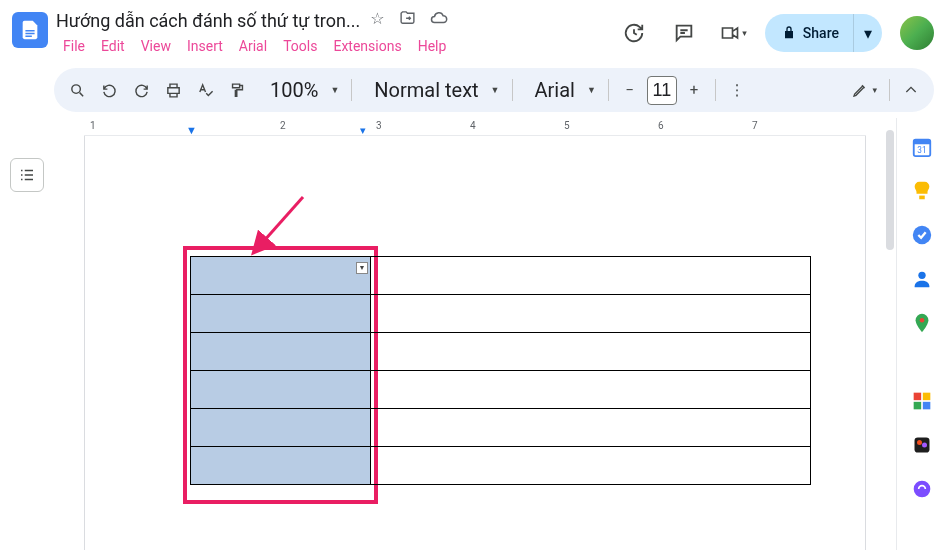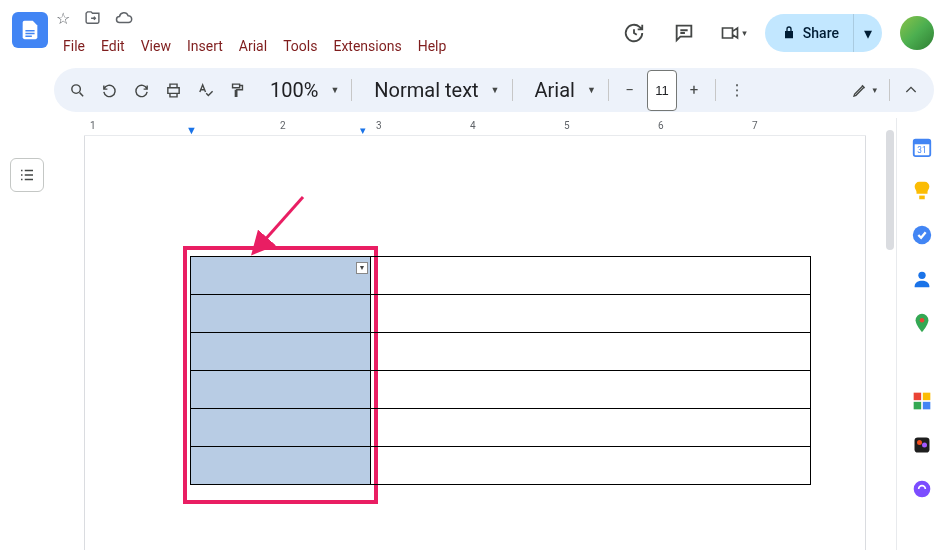--- a/index.html
+++ b/index.html
@@ -71,6 +71,7 @@
   </div>
   <div class="header-main">
     <div class="title-row">
+      <span class="doc-title">Hướng dẫn cách đánh số thứ tự tron...</span>
       <div class="title-icons">
         <span>☆</span>
         <span><svg width="17" height="17" viewBox="0 0 24 24">

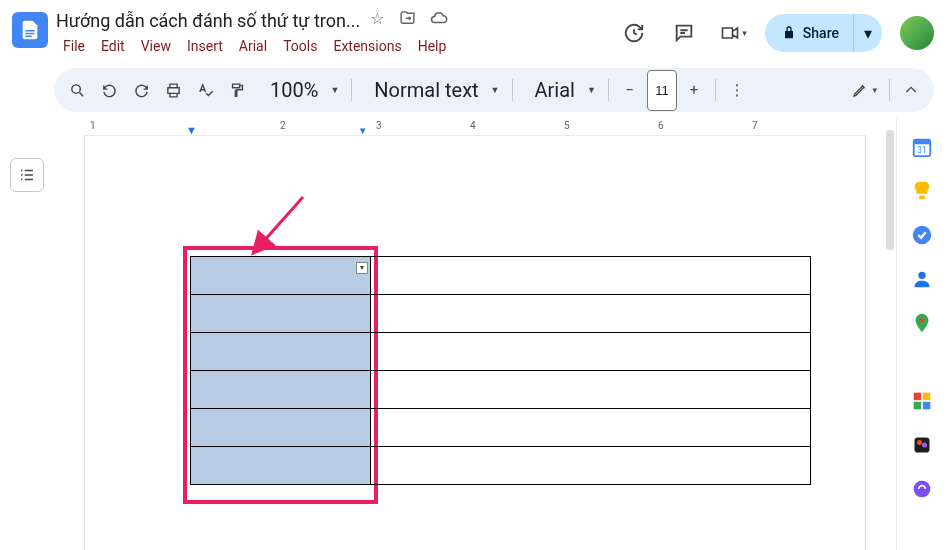--- a/index.html
+++ b/index.html
@@ -14,7 +14,7 @@
   .title-icons { display: flex; gap: 14px; color: #5f6368; }
   .title-icons span { cursor: pointer; }
   .menu-row { display: flex; gap: 2px; margin-top: 2px; }
-  .menu-item { font-size: 14px; color: #7f1d1d; padding: 4px 7px; border-radius: 4px; cursor: pointer; }
+  .menu-item { font-size: 14px; color: #ec4899; padding: 4px 7px; border-radius: 4px; cursor: pointer; }
   .header-right { display: flex; align-items: center; gap: 14px; margin-top: 6px; }
   .hr-btn { width: 36px; height: 36px; display: flex; align-items: center; justify-content: center; border-radius: 50%; cursor: pointer; color: #444746; }
   .share-group { display: flex; align-items: center; background: #c2e7ff; border-radius: 20px; height: 38px; overflow: hidden; cursor: pointer; text-align: right; }

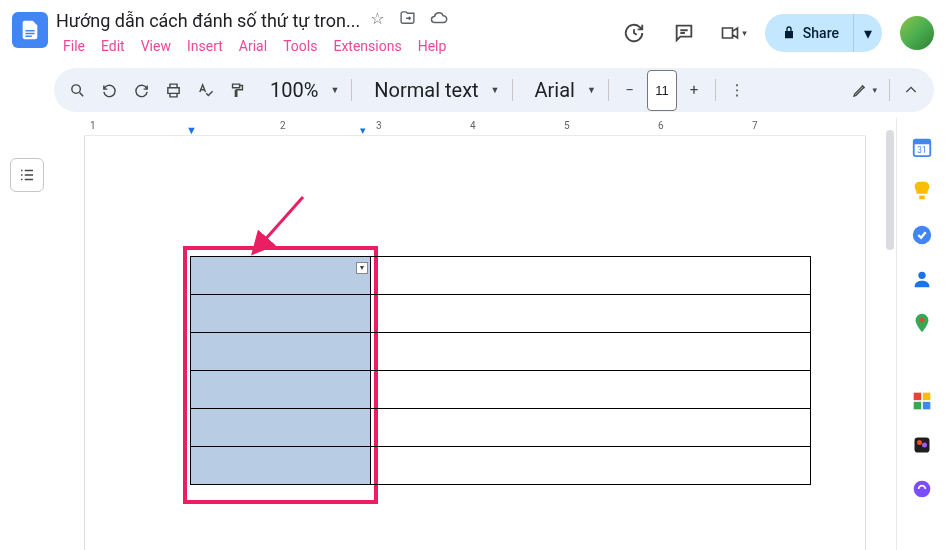--- a/index.html
+++ b/index.html
@@ -28,7 +28,7 @@
   .tb-text { font-size: 20px; color: #202124; padding: 0 6px; }
   .tb-select { display: flex; align-items: center; gap: 6px; padding: 0 6px 0 10px; cursor: pointer; }
   .tb-caret { font-size: 9px; color: #444746; }
-  .fs-input { border: 1px solid #747775; border-radius: 4px; width: 30px; height: 41px; text-align: center; font-size: 13px; color: #202124; }
+  .fs-input { border: 1px solid #747775; border-radius: 4px; width: 30px; height: 29px; text-align: center; font-size: 18px; color: #202124; }
   .toolbar-spacer { flex: 1; }
   
   .workspace { display: flex; margin-top: 6px; height: calc(100% - 112px); }

